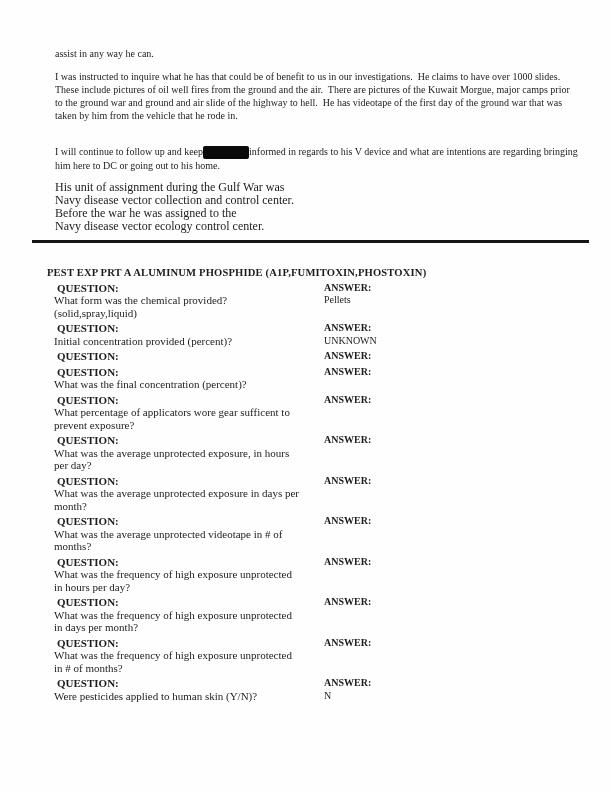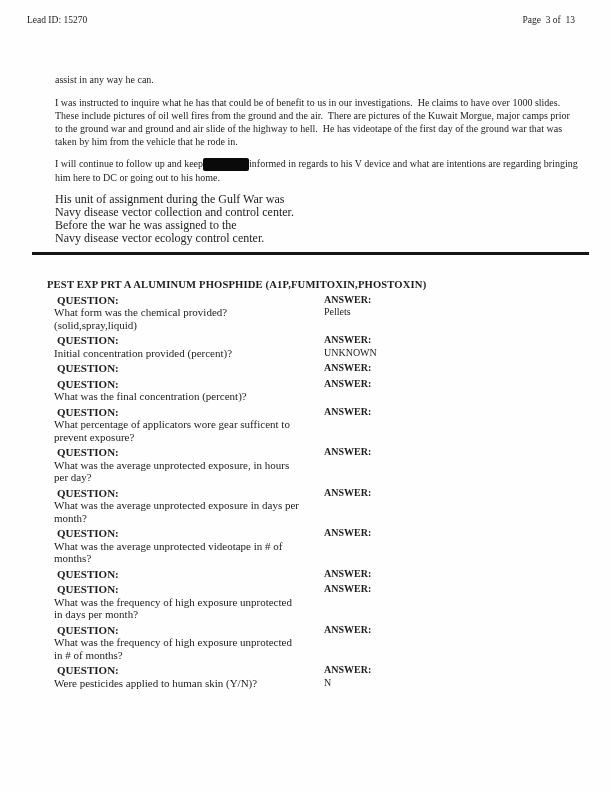--- a/index.html
+++ b/index.html
@@ -65,10 +65,6 @@
 
 <div class="page">
 
-  <div class="page-header">
-    <span>Lead ID: 15270</span>
-    <span class="page-num">Page  3 of  13</span>
-  </div>
 
   <p class="para para-assist">assist in any way he can.</p>
 

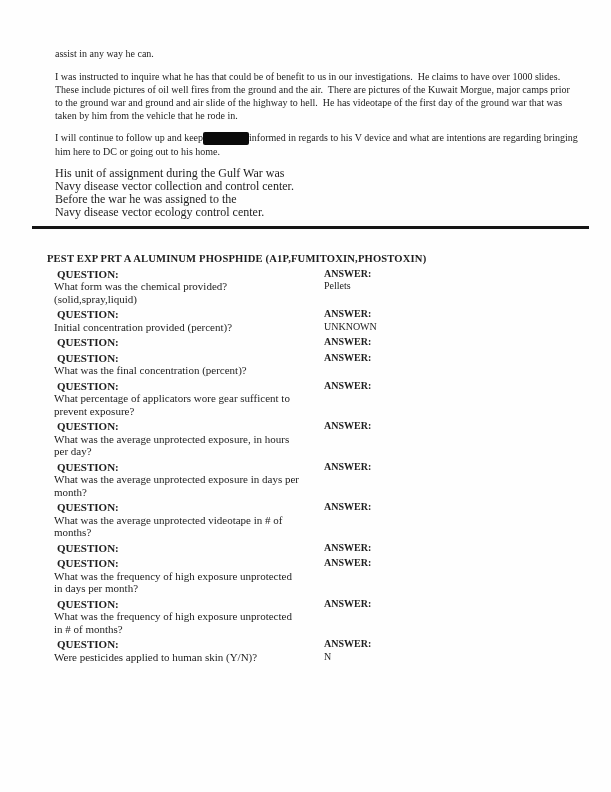--- a/index.html
+++ b/index.html
@@ -26,7 +26,7 @@
   }
   .para-assist { margin-top: 47px; }
   .para-instructed { margin-top: 10px; }
-  .para-followup { margin-top: 9px; }
+  .para-followup { margin-top: 23px; }
   .unit-lines { margin: 9px 0 0 55px; font-size: 12px; line-height: 13px; }
   .redaction {
     display: inline-block;

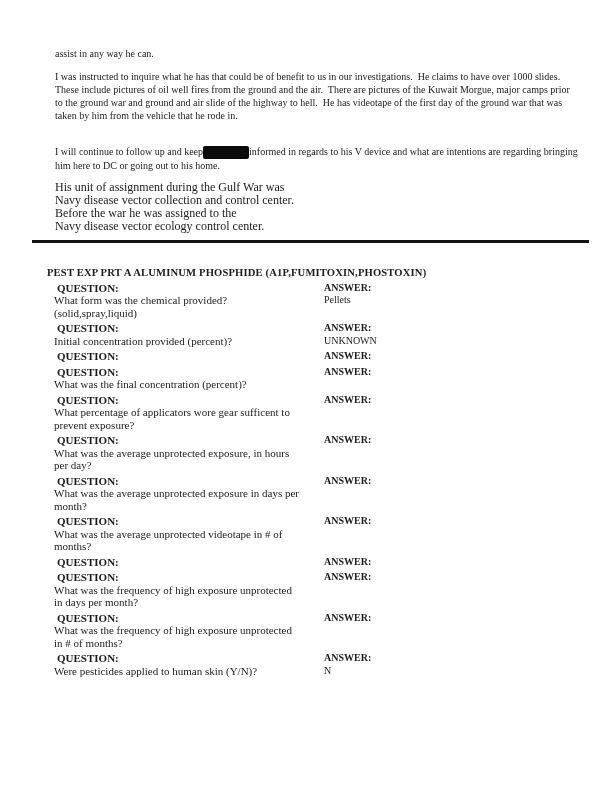--- a/index.html
+++ b/index.html
@@ -173,6 +173,10 @@
       <div class="q-cell"><span class="lbl lbl-indent q-lbl">QUESTION:</span></div>
       <div class="a-cell"><span class="lbl a-lbl">ANSWER:</span></div>
     </div>
+    <div class="qa-row">
+      <div class="q-cell q-text">What was the frequency of high exposure unprotected in hours per day?</div>
+      <div class="a-cell a-text"></div>
+    </div>
   </div>
 
   <div class="qa-pair">

